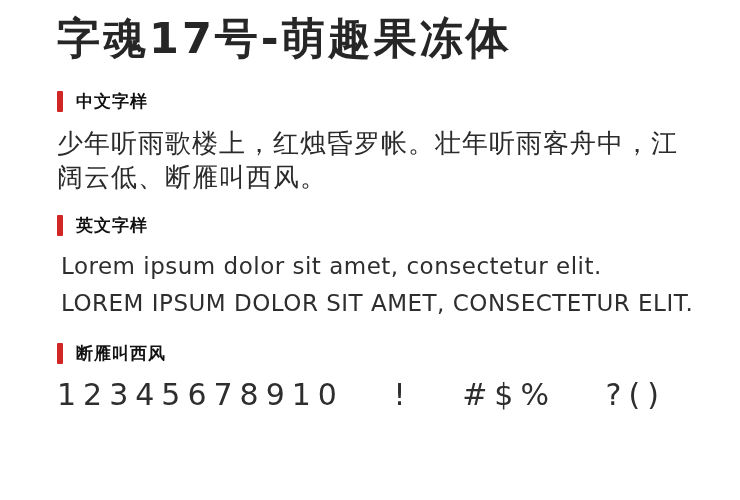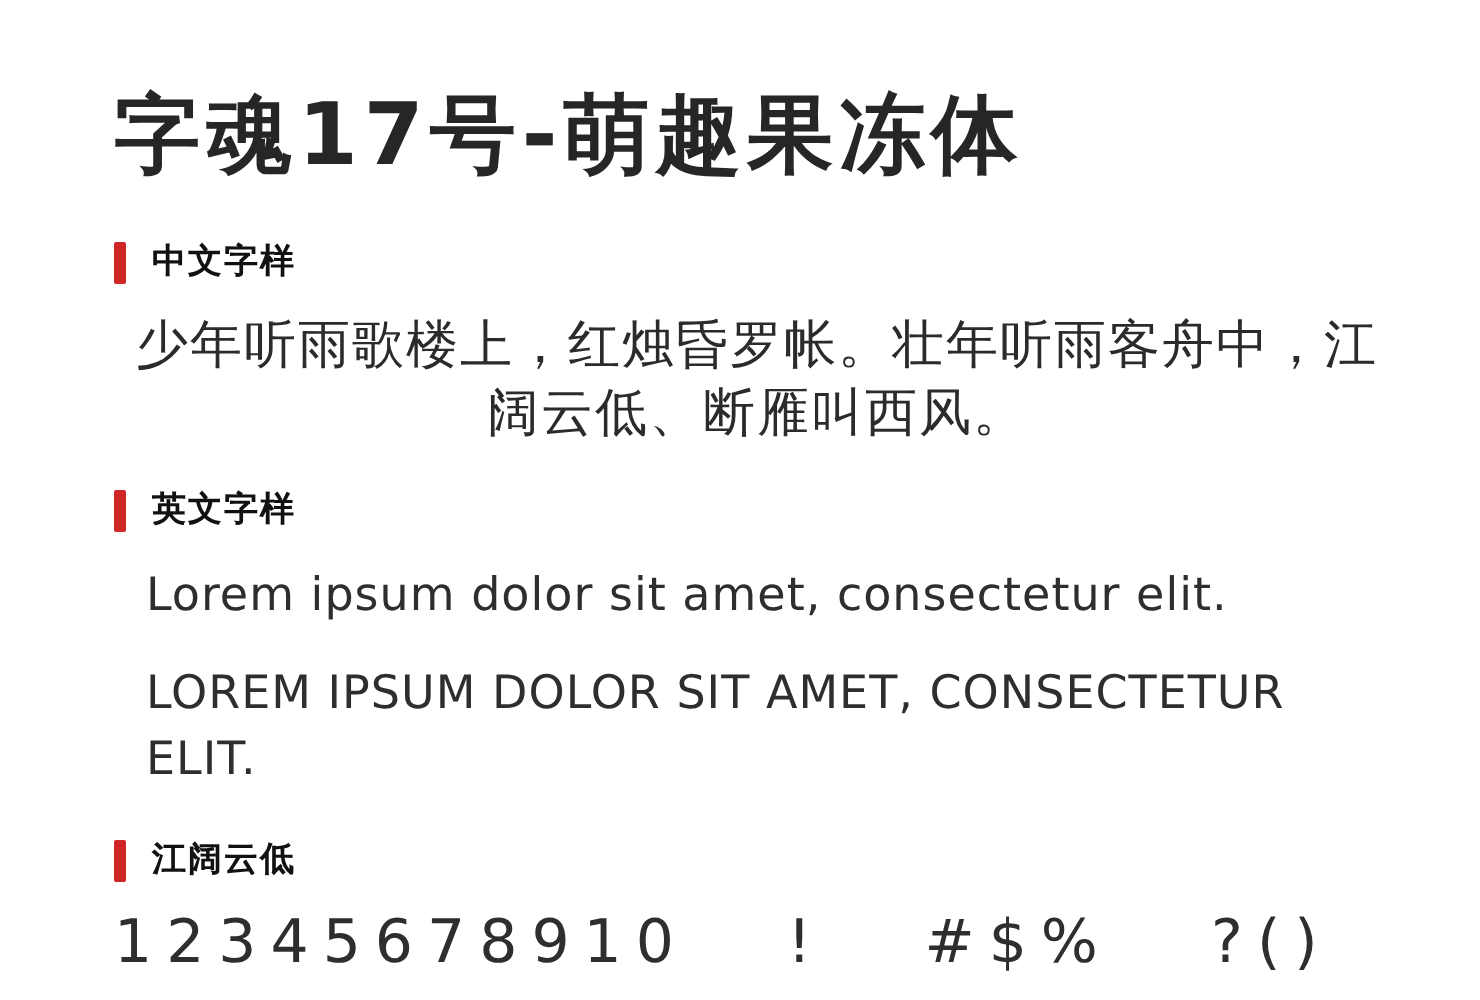--- a/index.html
+++ b/index.html
@@ -14,7 +14,7 @@
     height: 500px;
     background: #ffffff;
     box-sizing: border-box;
-    padding: 42px 40px 0 57px;
+    padding: 12px 40px 0 57px;
     overflow: hidden;
   }
   .font-title {

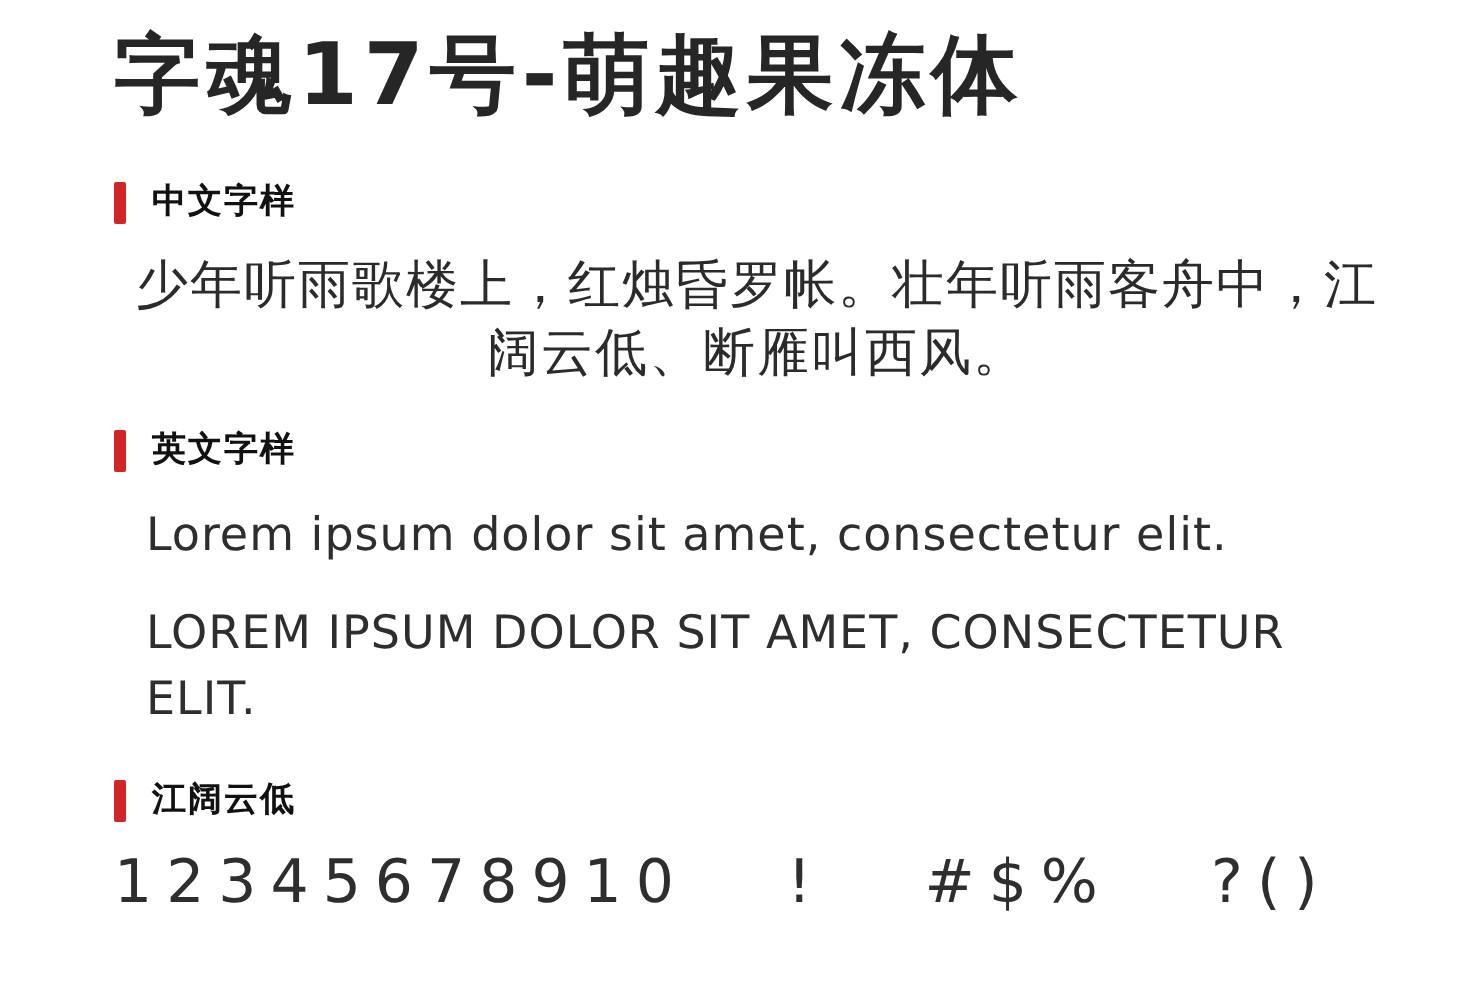--- a/index.html
+++ b/index.html
@@ -31,7 +31,7 @@
   }
   .section-header {
     display: flex;
-    align-items: flex-end;
+    align-items: center;
     height: 22px;
     margin: 0 0 14px 0;
   }

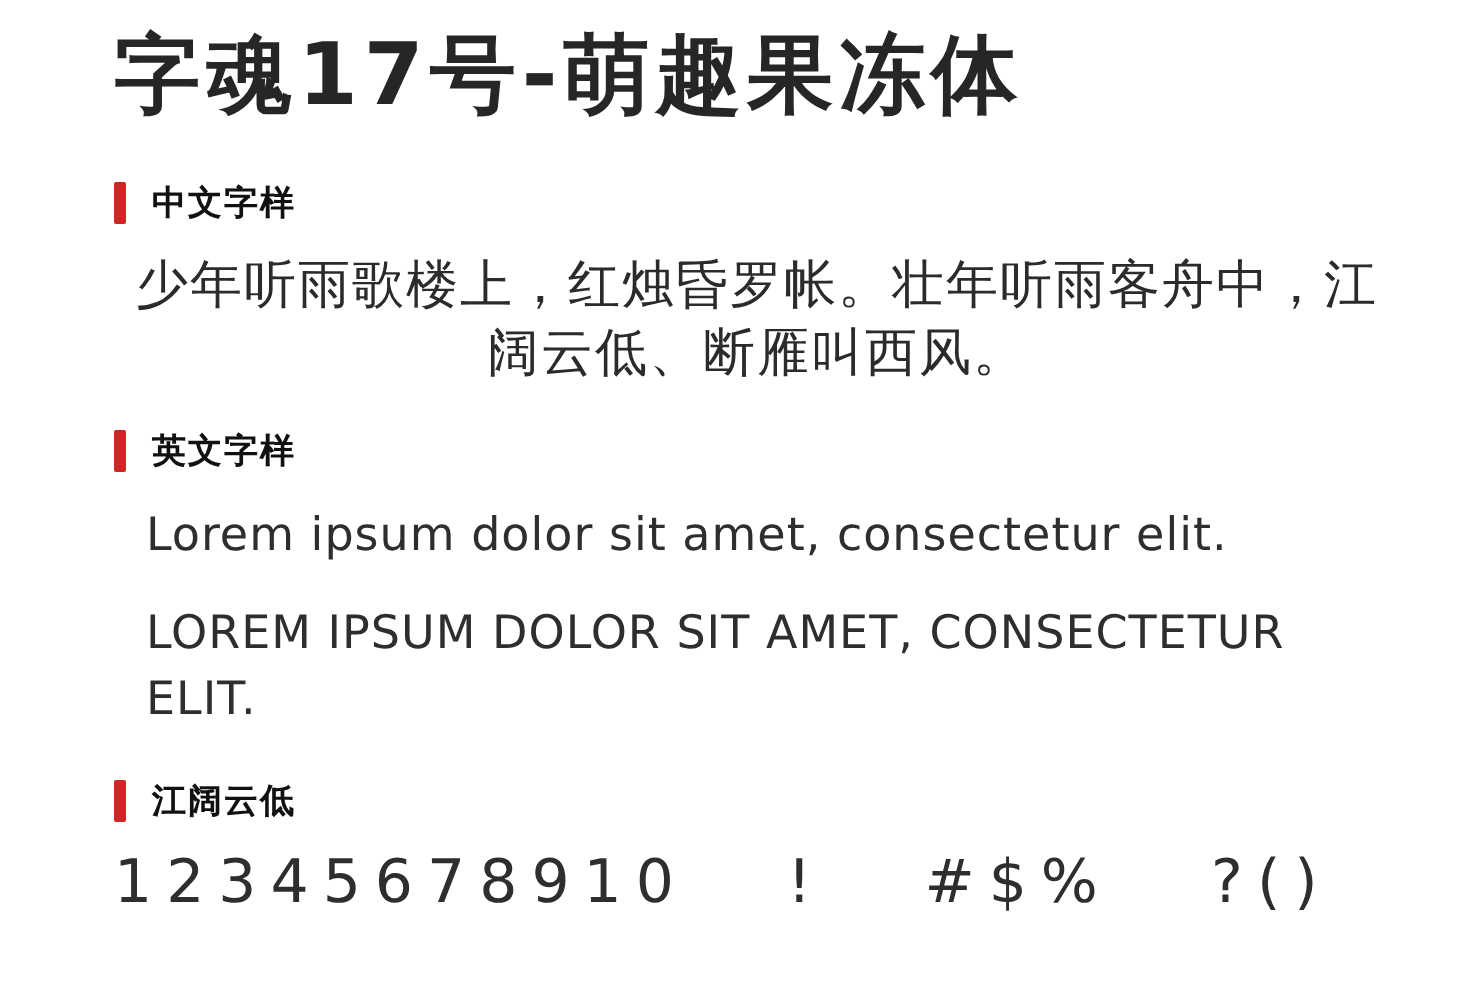--- a/index.html
+++ b/index.html
@@ -55,7 +55,6 @@
     line-height: 34px;
     color: #2b2b2b;
     letter-spacing: 1px;
-    text-align: center;
   }
   .sample-zh {
     margin-bottom: 20px;

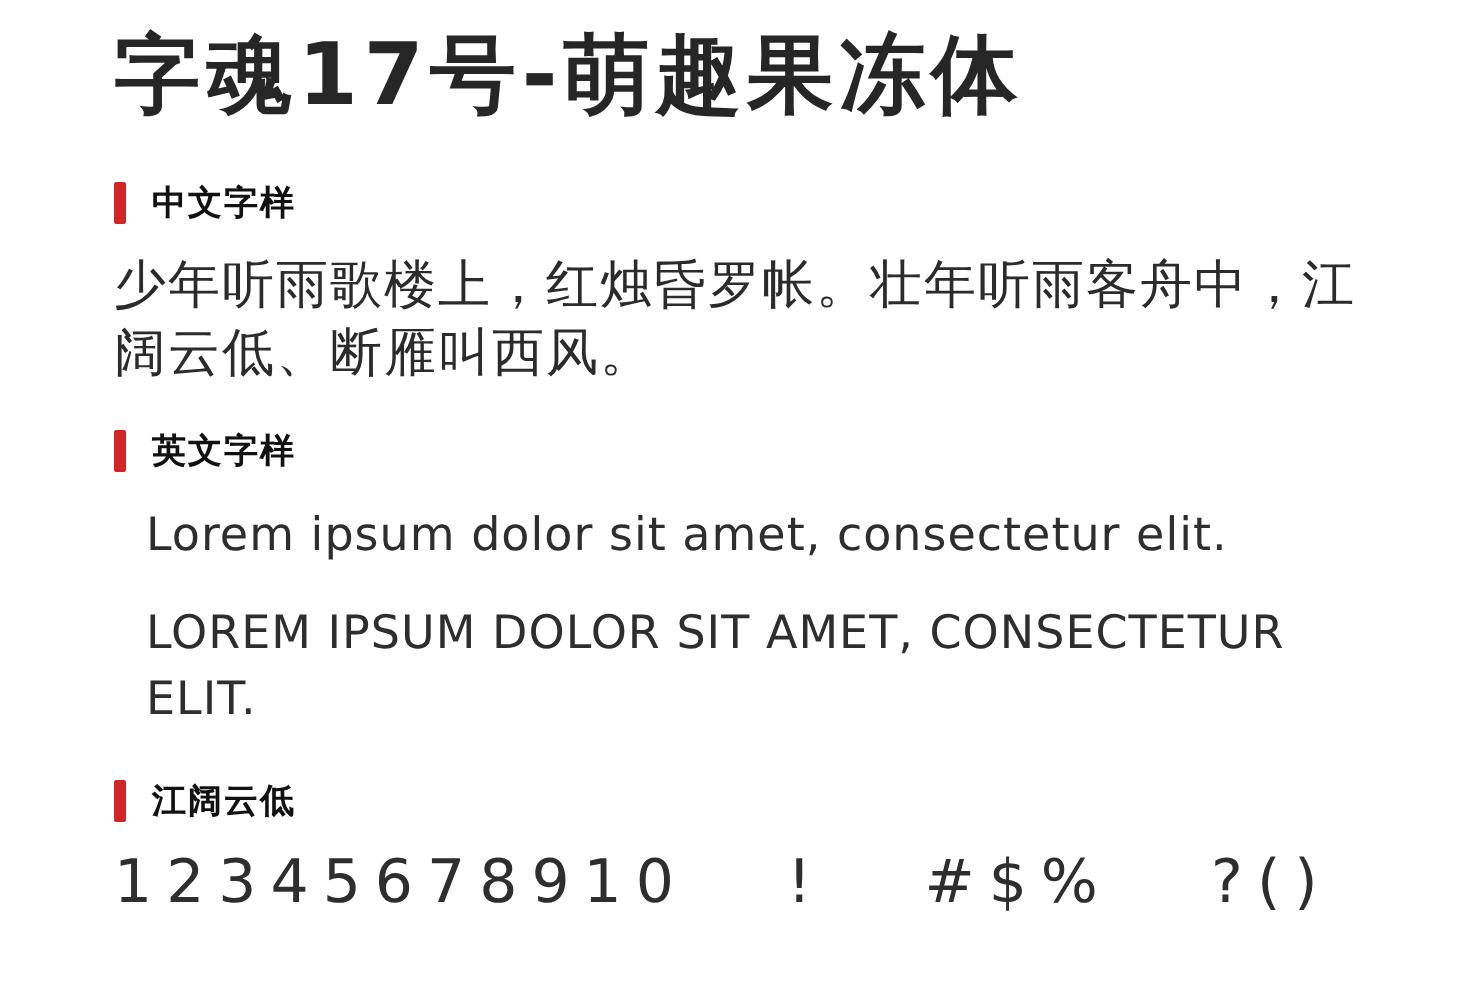--- a/index.html
+++ b/index.html
@@ -60,7 +60,7 @@
     margin-bottom: 20px;
   }
   .sample-en p {
-    margin: 16px;
+    margin: 4px;
     font-size: 23px;
     line-height: 33px;
     color: #2e2e2e;

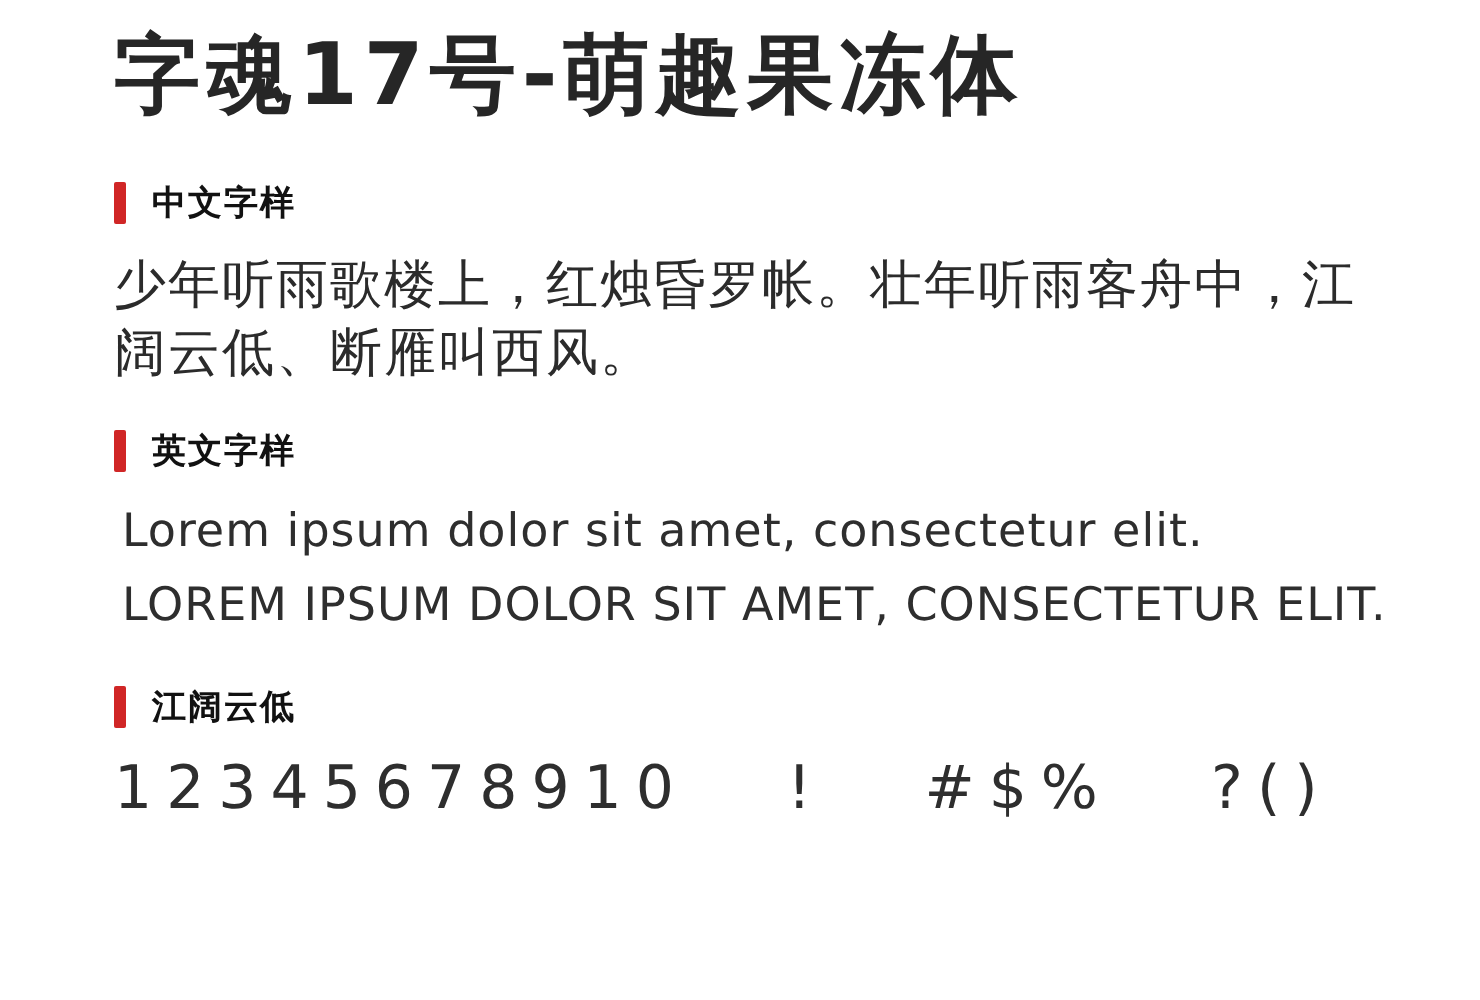--- a/index.html
+++ b/index.html
@@ -109,7 +109,7 @@
   <div class="section">
     <div class="section-header">
       <span class="red-bar"></span>
-      <span class="section-label">江阔云低</span>
+      <span class="section-label">断雁叫西风</span>
     </div>
     <div class="sample-num">
       <p>12345678910   !   #$%   ?()</p>

